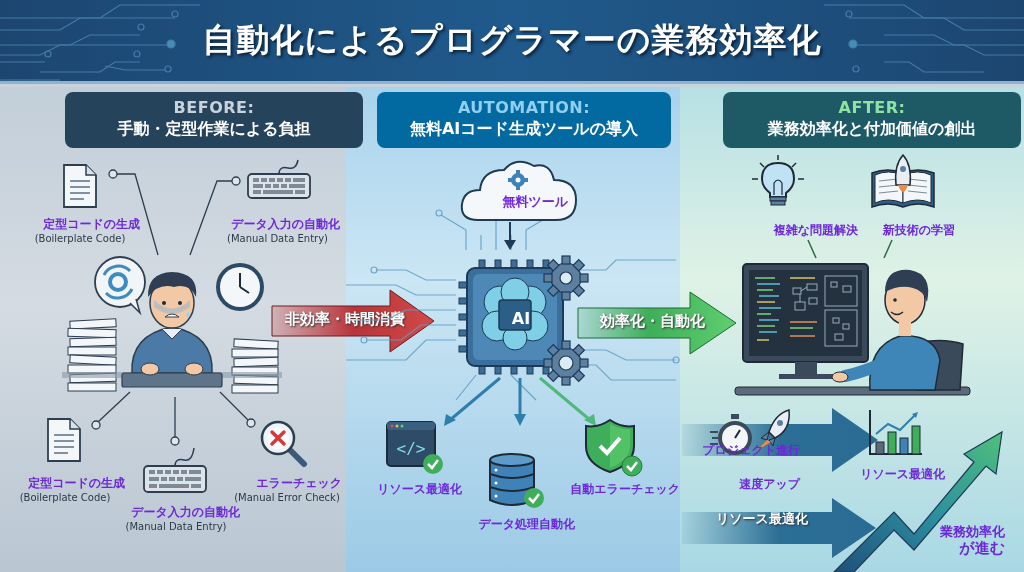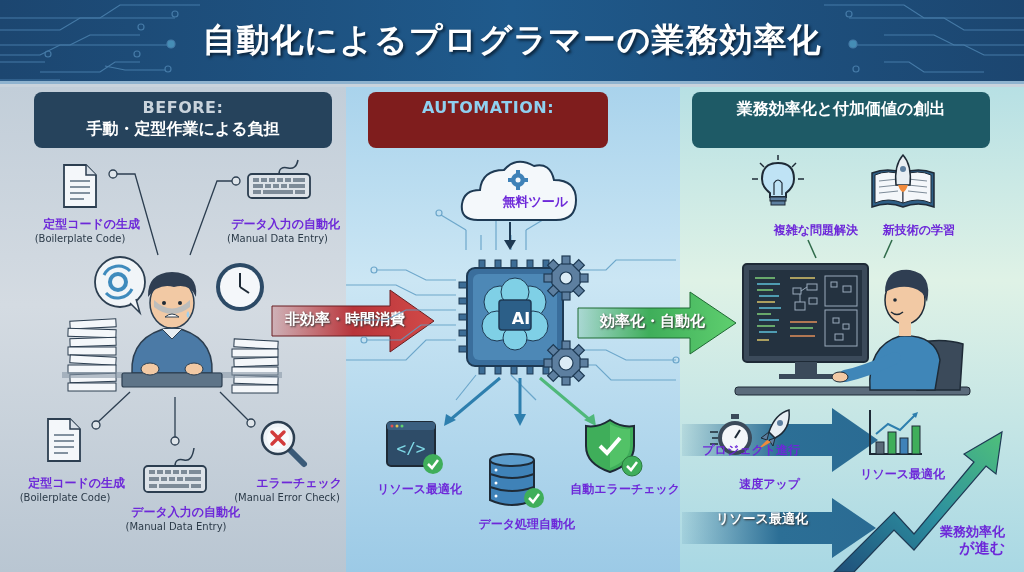--- a/index.html
+++ b/index.html
@@ -13,7 +13,7 @@
   #panel-before{left:0;top:87px;width:346px;height:485px;background:linear-gradient(180deg,#c2ced9 0%,#d4dbe2 45%,#b9c6d2 100%);}
   #panel-auto{left:346px;top:87px;width:334px;height:485px;background:linear-gradient(180deg,#a9d3ec 0%,#cbe6f4 40%,#9ccae6 100%);}
   #panel-after{left:680px;top:87px;width:344px;height:485px;background:linear-gradient(180deg,#b7e0e4 0%,#dff2e6 40%,#a9d8e4 100%);}
-  .phead{border-radius:8px;text-align:center;padding-top:6px;height:56px;}
+  .phead{border-radius:8px;text-align:center;padding-top:6px;height:56px;margin-left:31px;}
   .phead .t1{font-size:16px;font-weight:bold;letter-spacing:0.5px;line-height:20px;}
   .phead .t2{font-size:16px;font-weight:bold;color:#fff;line-height:22px;}
   #before-head{left:34px;top:92px;width:298px;background:#26435c;}

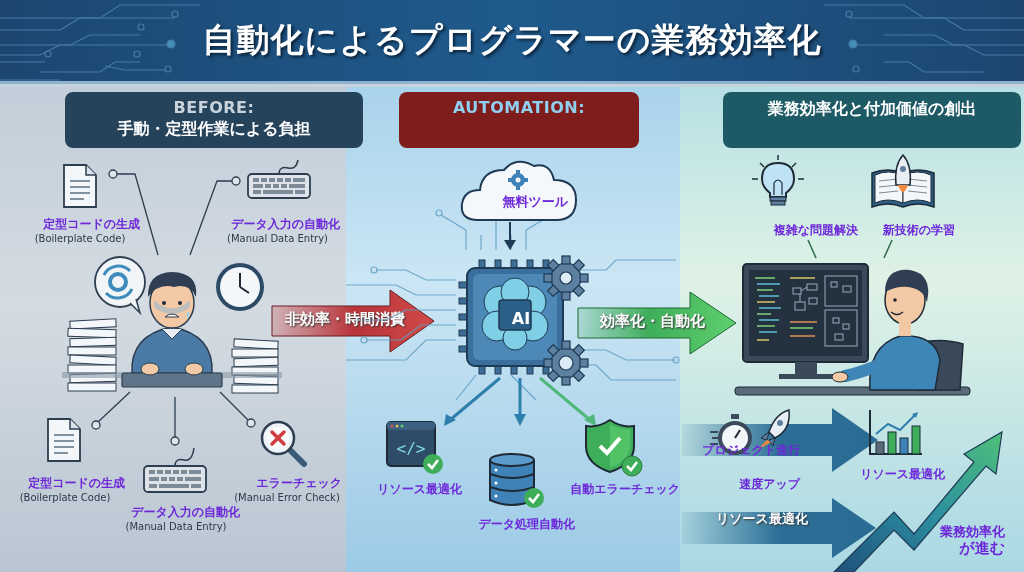--- a/index.html
+++ b/index.html
@@ -18,7 +18,7 @@
   .phead .t2{font-size:16px;font-weight:bold;color:#fff;line-height:22px;}
   #before-head{left:34px;top:92px;width:298px;background:#26435c;}
   #before-head .t1{color:#c9d3dc;}
-  #auto-head{left:368px;top:92px;width:240px;background:#7f1d1d;}
+  #auto-head{left:346px;top:92px;width:294px;background:#0369a1;}
   #auto-head .t1{color:#8fd0f0;}
   #after-head{left:692px;top:92px;width:298px;background:#1e5a66;}
   #after-head .t1{color:#8fe3a2;}

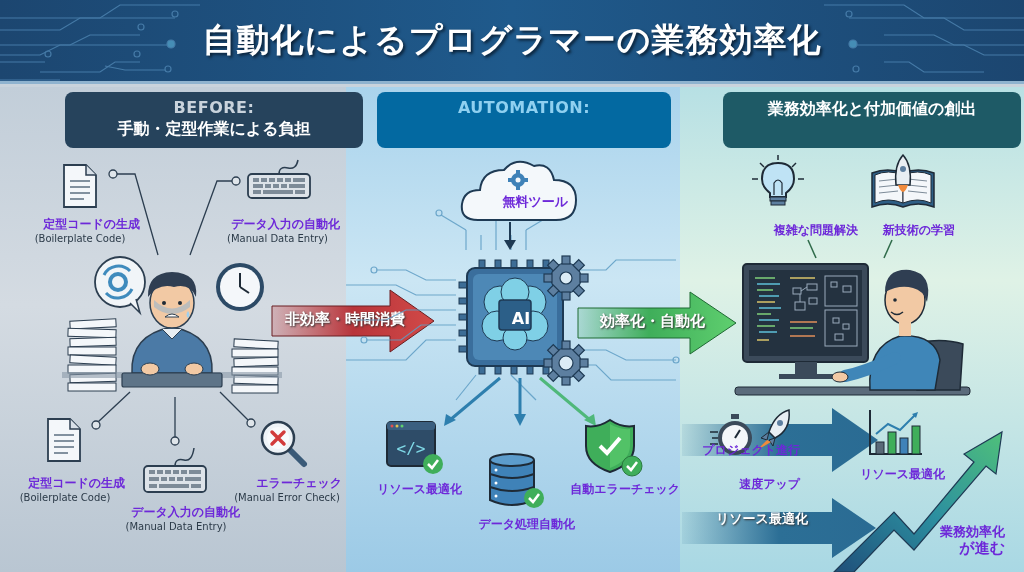--- a/index.html
+++ b/index.html
@@ -76,6 +76,7 @@
   <div class="t1">AUTOMATION:</div>
 </div>
 <div id="after-head" class="abs phead">
+  <div class="t1">AFTER:</div>
   <div class="t2">業務効率化と付加価値の創出</div>
 </div>
 

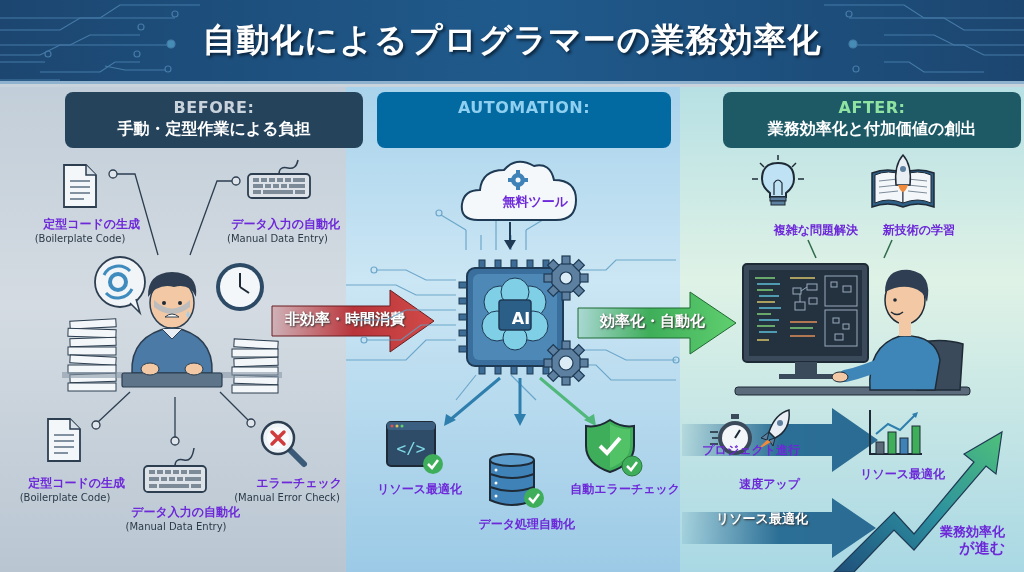--- a/index.html
+++ b/index.html
@@ -74,6 +74,7 @@
 </div>
 <div id="auto-head" class="abs phead">
   <div class="t1">AUTOMATION:</div>
+  <div class="t2">無料AIコード生成ツールの導入</div>
 </div>
 <div id="after-head" class="abs phead">
   <div class="t1">AFTER:</div>

